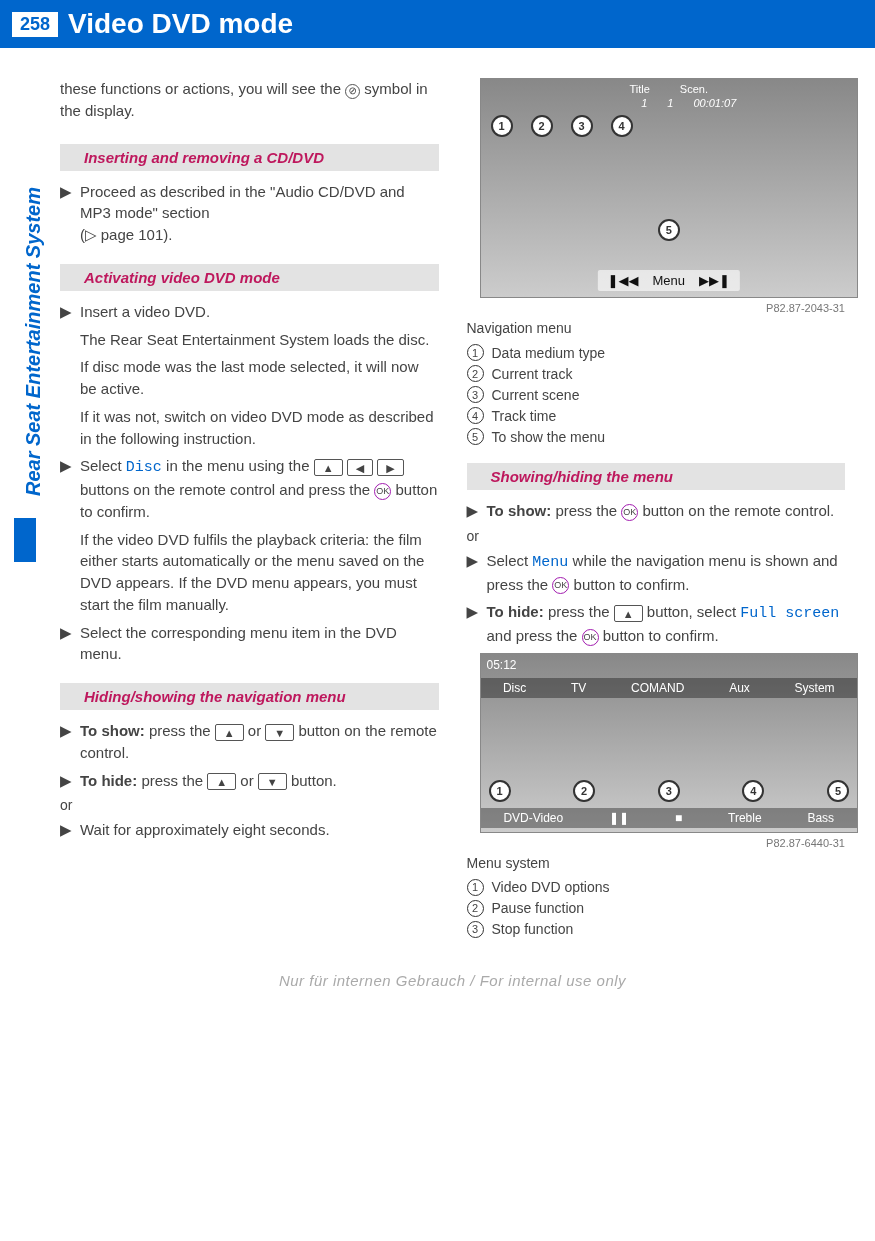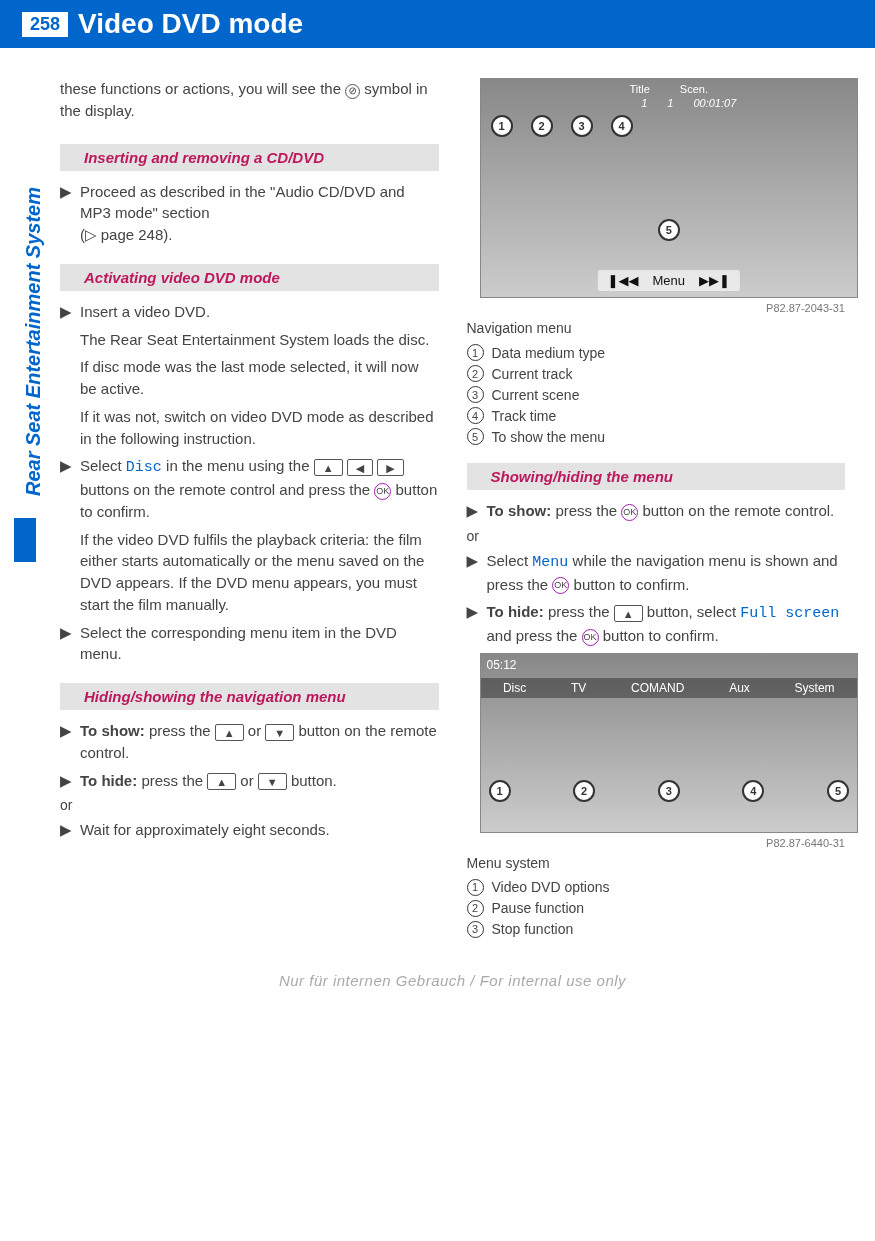--- a/index.html
+++ b/index.html
@@ -4,7 +4,7 @@
 <style>
   * { margin: 0; padding: 0; box-sizing: border-box; }
   body { font-family: Arial, Helvetica, sans-serif; font-size: 15px; color: #333; width: 875px; }
-  .header-bar { background: #0066cc; color: #fff; padding: 8px 0 8px 12px; display: flex; align-items: center; }
+  .header-bar { background: #0066cc; color: #fff; padding: 8px 0 8px 2px; display: flex; align-items: center; }
   .page-num { background: #fff; color: #0066cc; font-weight: bold; padding: 2px 8px; margin-left: 10px; font-size: 18px; }
   .header-title { font-weight: bold; font-size: 28px; margin-left: 10px; }
   .page-wrap { position: relative; padding: 30px 30px 20px 60px; min-height: 1150px; }

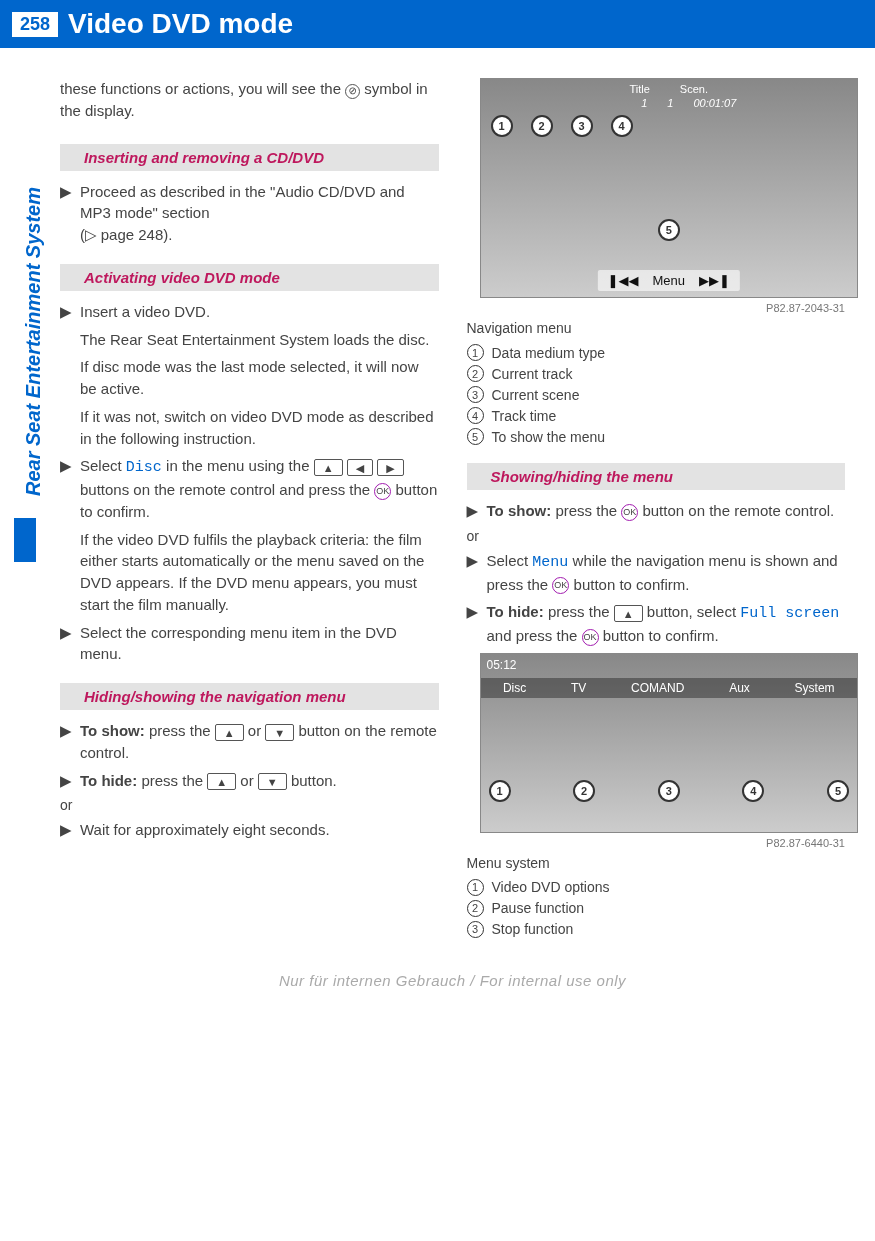--- a/index.html
+++ b/index.html
@@ -77,7 +77,7 @@
         <span class="step-mark">▶</span>
         <span class="step-body">
           <span>Proceed as described in the "Audio CD/DVD and MP3 mode" section</span><br>
-          <span>(</span><span>▷</span><span> page 248).</span>
+          <span>(</span><span>▷</span><span> page 101).</span>
         </span>
       </div>
 

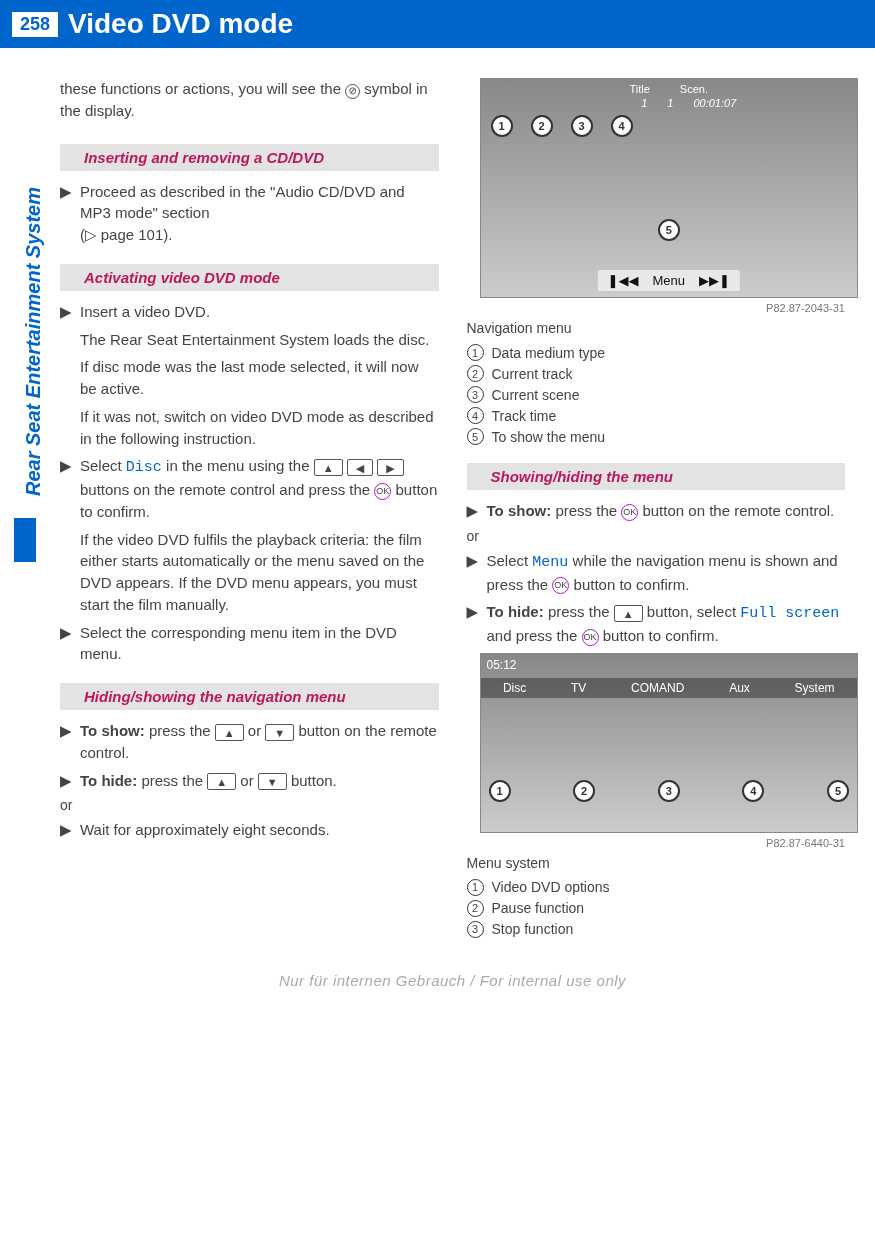--- a/index.html
+++ b/index.html
@@ -226,6 +226,13 @@
           <span class="circ">4</span>
           <span class="circ">5</span>
         </div>
+        <div class="fig2-bottom">
+          <span>DVD-Video</span>
+          <span>❚❚</span>
+          <span>■</span>
+          <span>Treble</span>
+          <span>Bass</span>
+        </div>
       </div>
       <div class="fig-code">P82.87-6440-31</div>
       <div class="fig-caption">Menu system</div>

